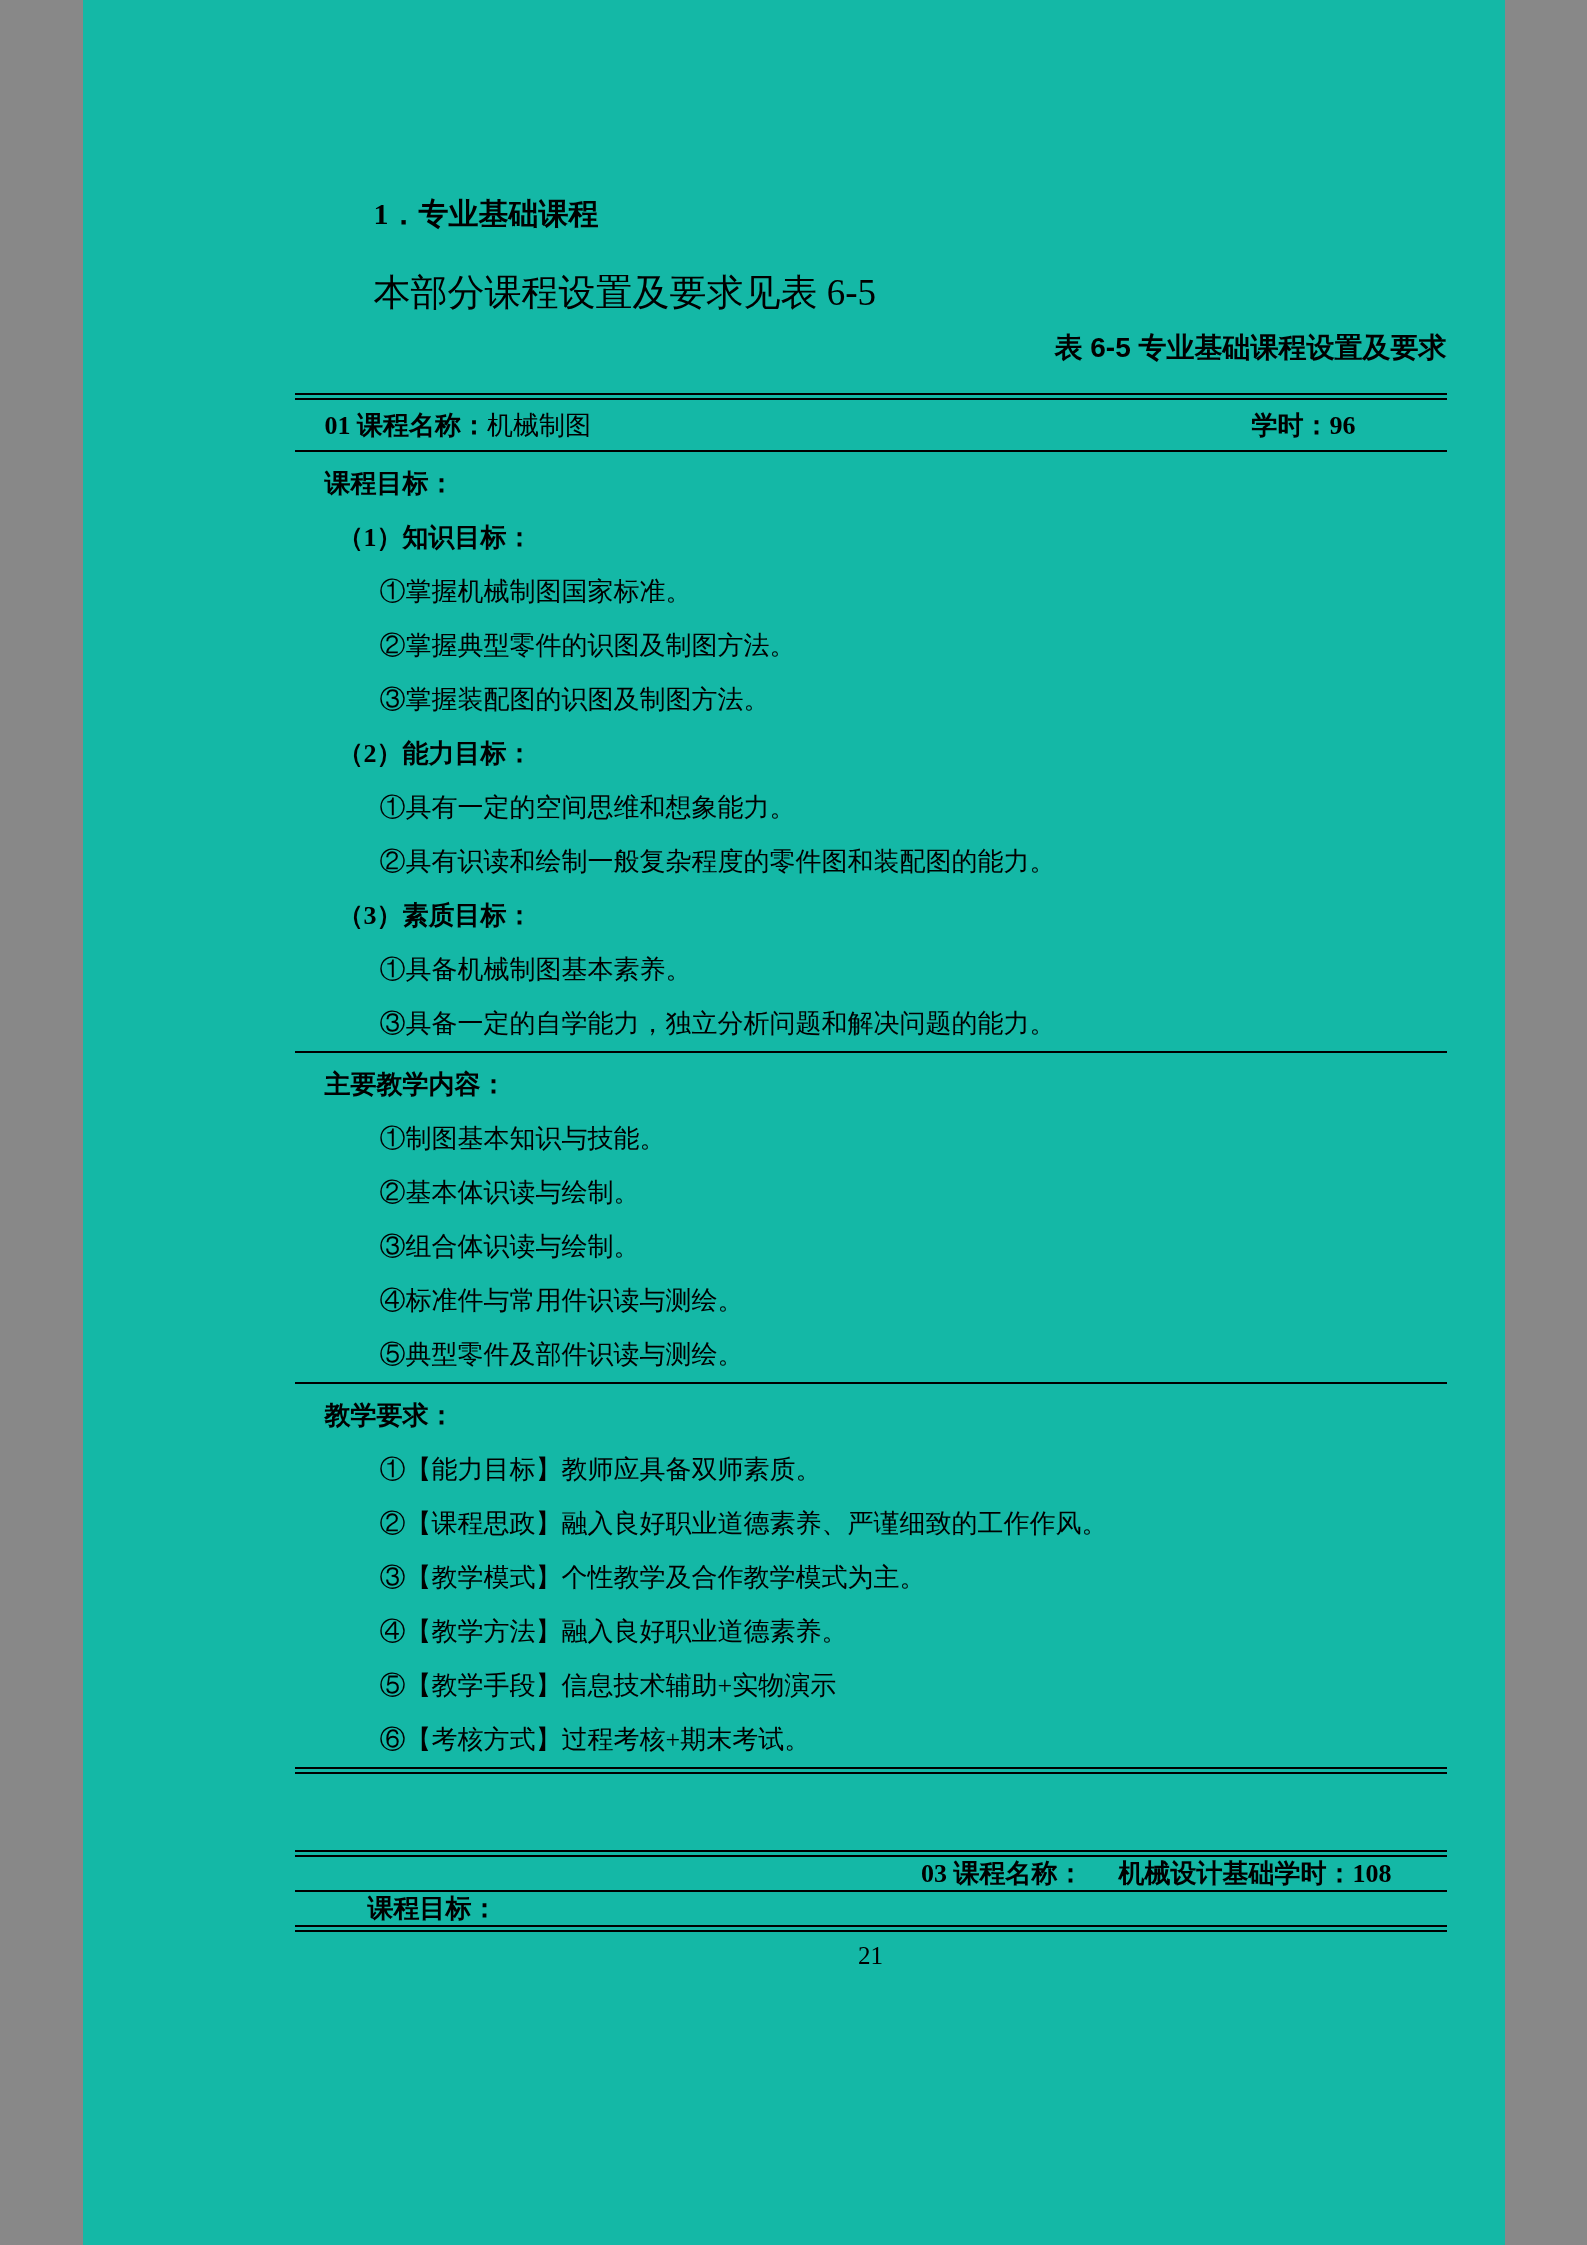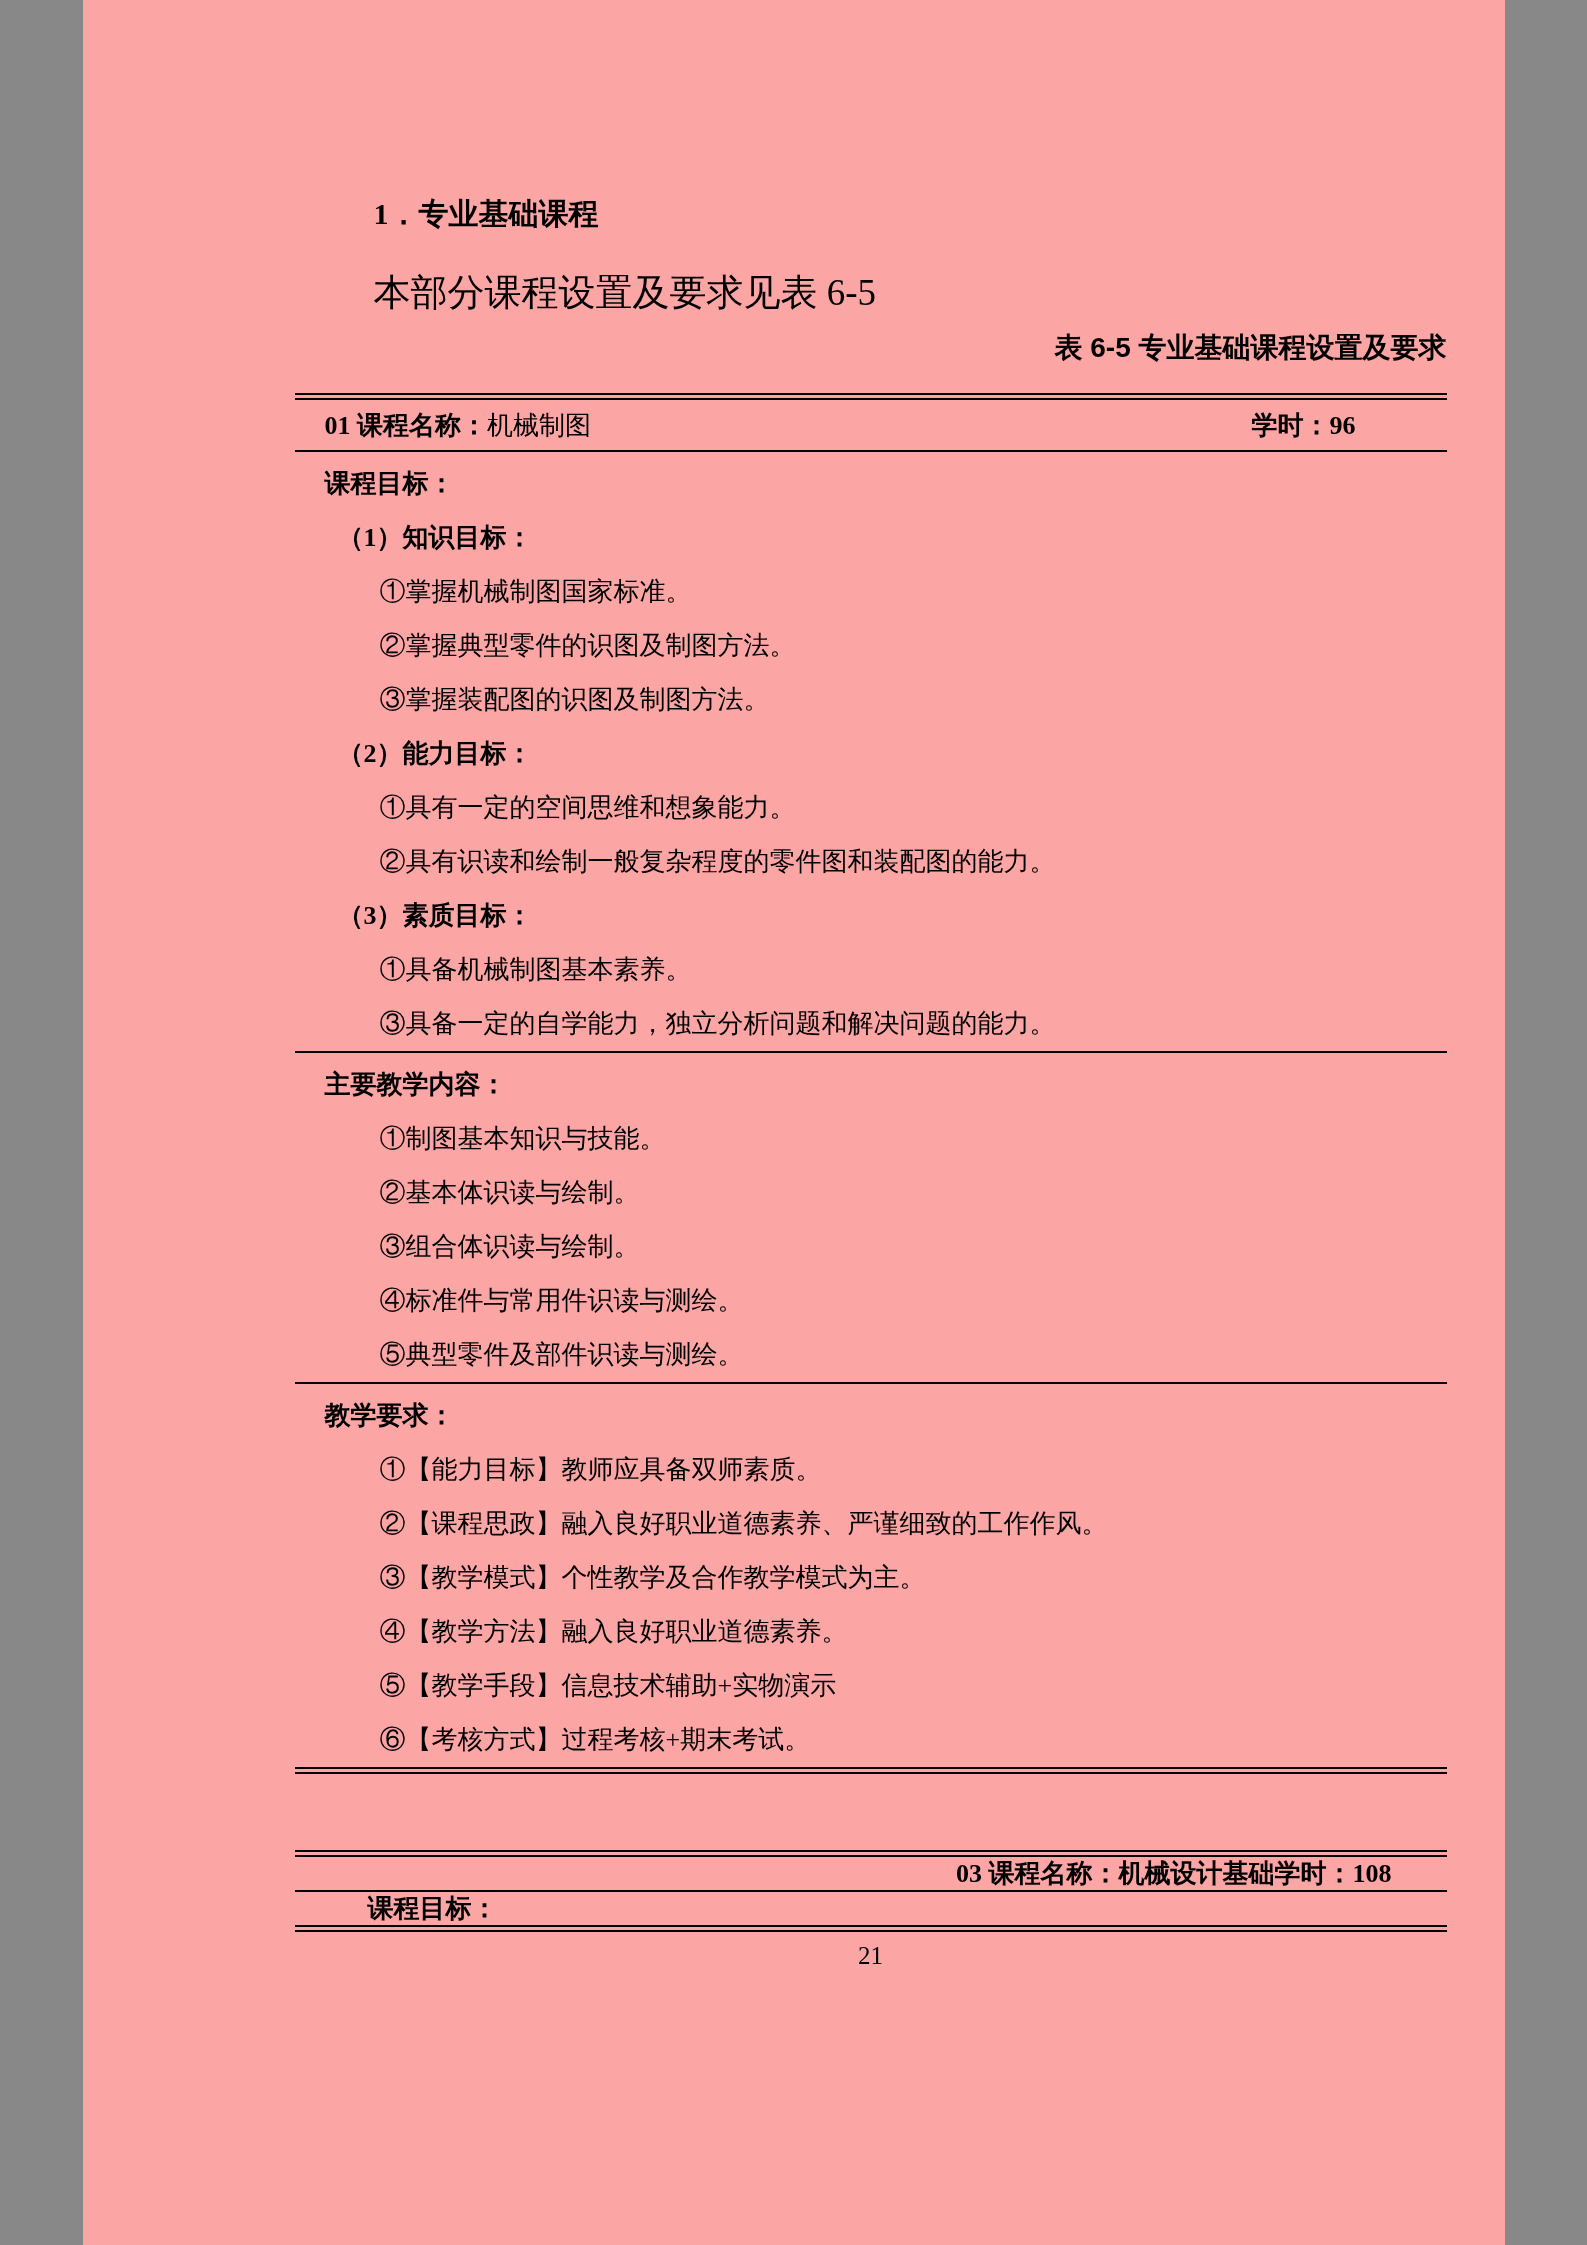--- a/index.html
+++ b/index.html
@@ -7,7 +7,7 @@
     position:relative;
     width:1388px; height:2245px;
     margin:0 auto;
-    background:#fca5a5;
+    background:#14b8a6;
     color:#000;
     font-family:"Liberation Serif","DejaVu Serif",serif;
     overflow:hidden;

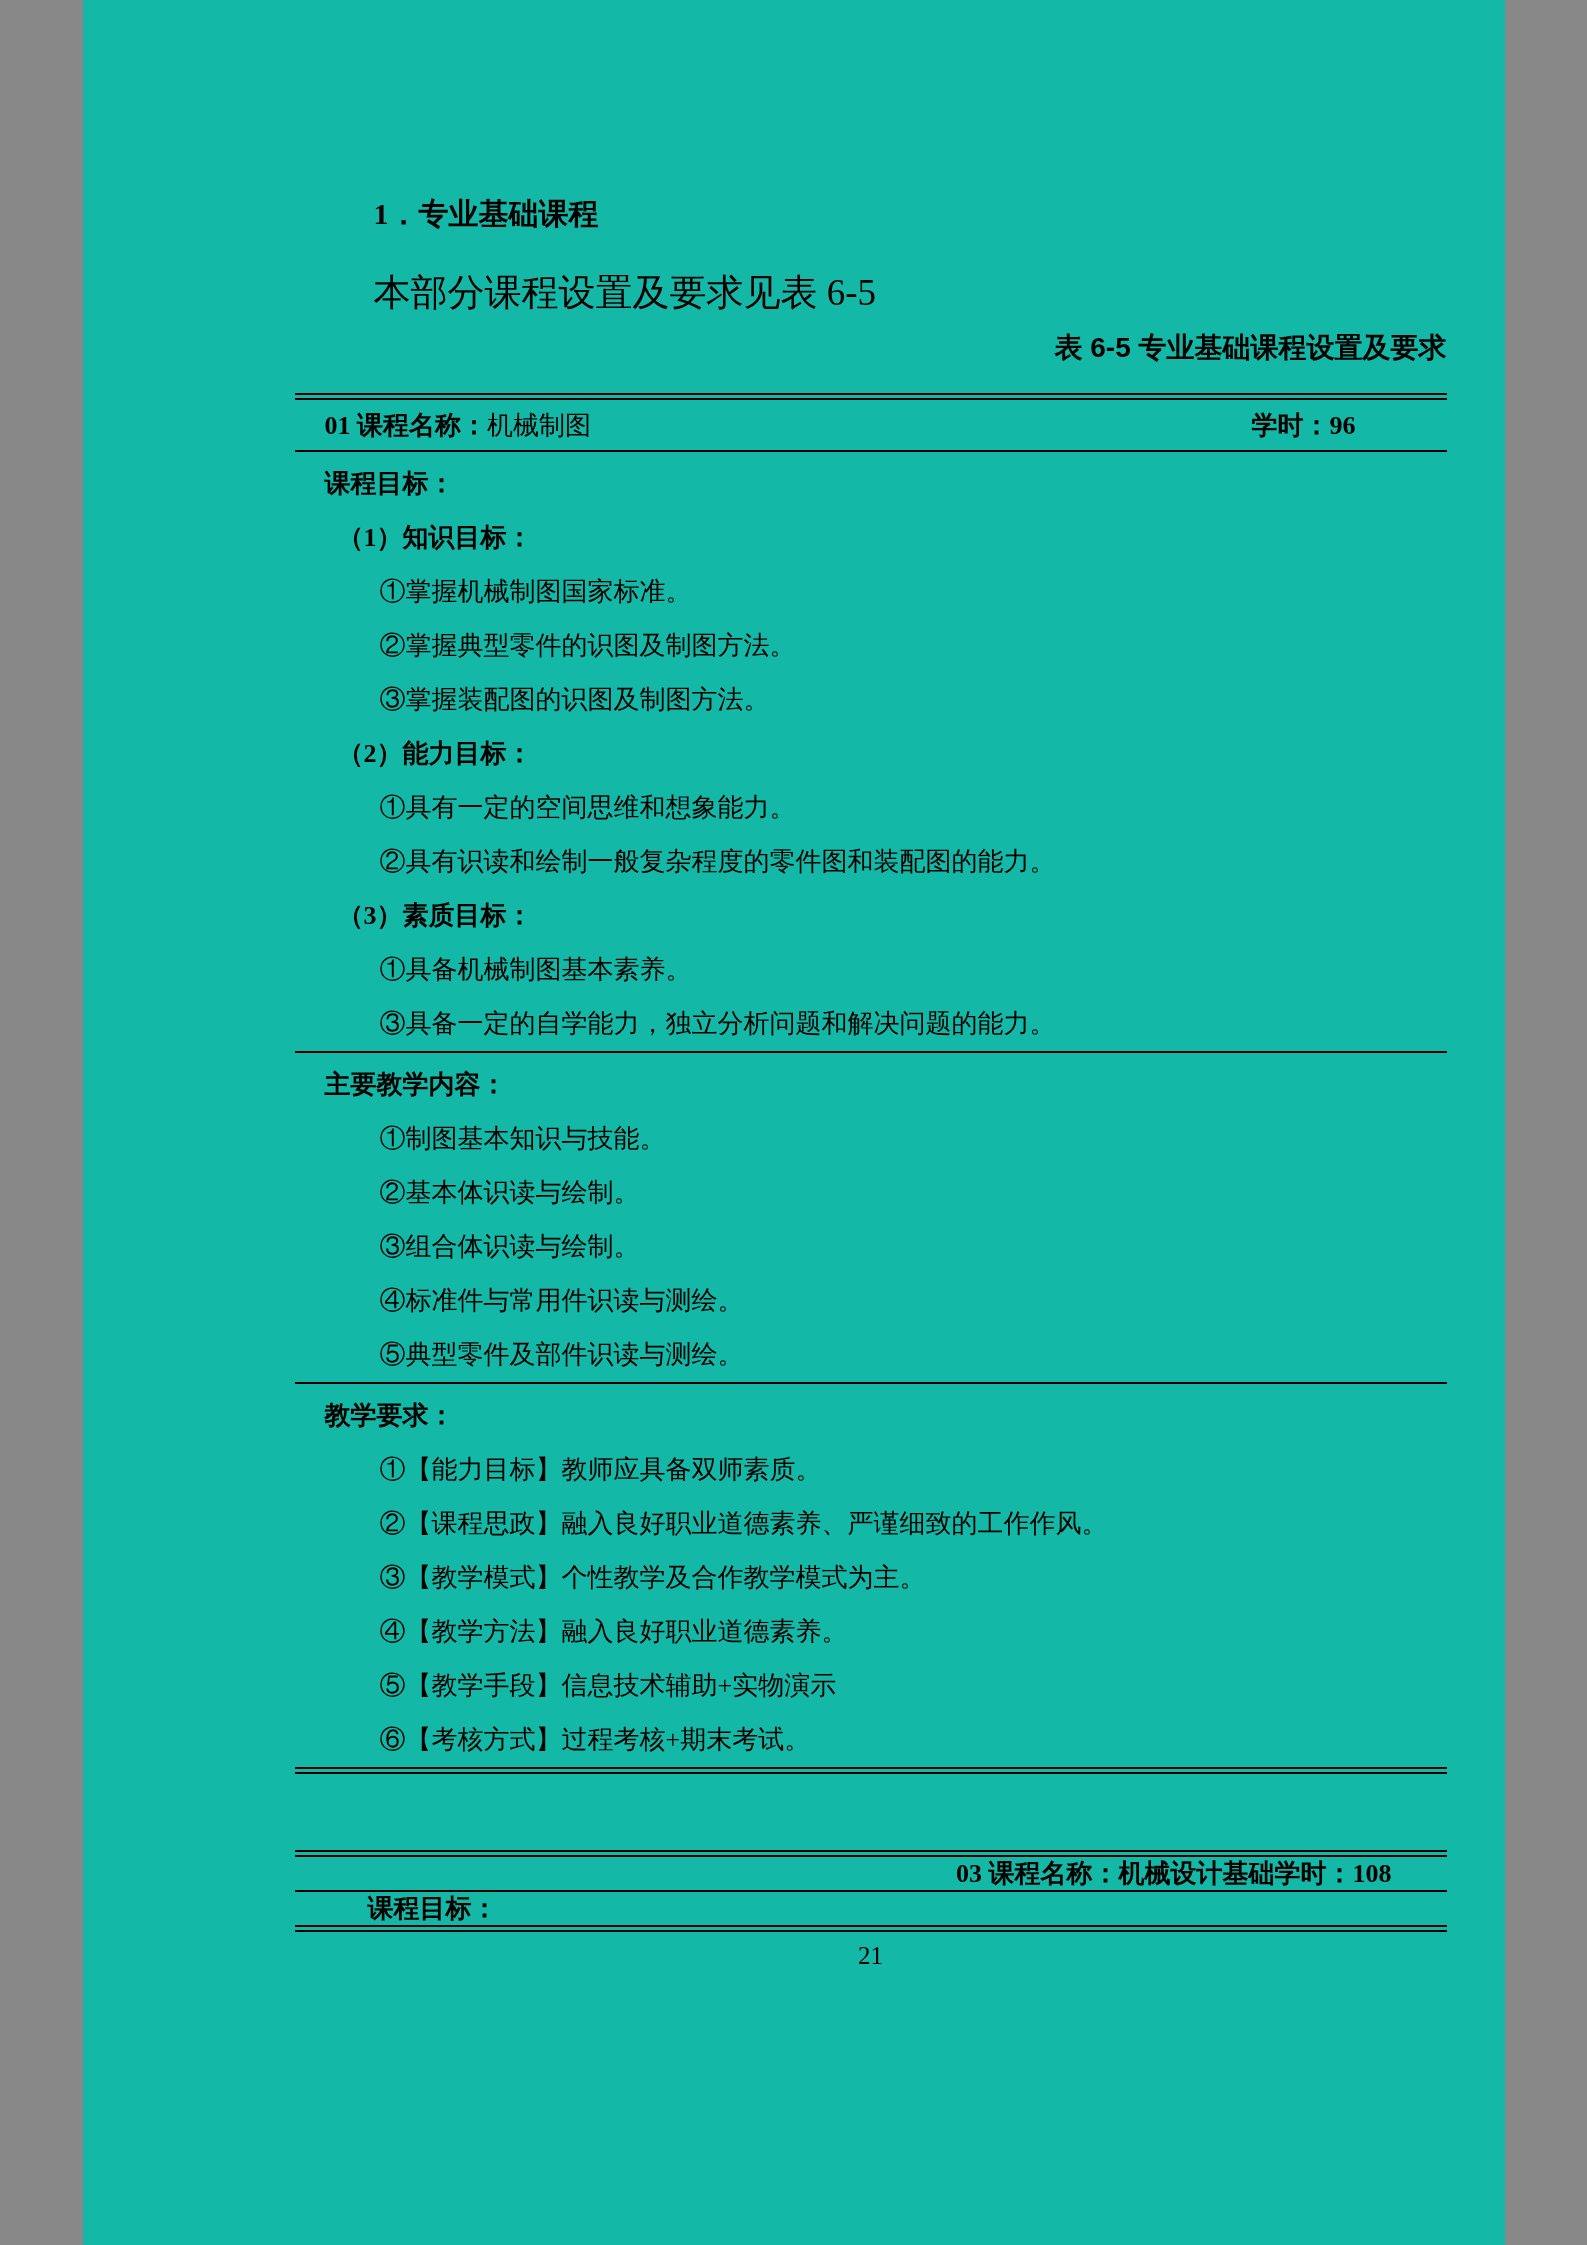--- a/index.html
+++ b/index.html
@@ -53,7 +53,7 @@
     height:33px; padding:0 55px 0 30px;
     font-size:26px; font-weight:bold; white-space:nowrap;
   }
-  .hrow2 .cname { }
+  .hrow2 .cname { margin-left:35px; }
   .hrow2 .left { display:flex; }
   .orow {
     height:33px; line-height:33px; padding-left:73px;

